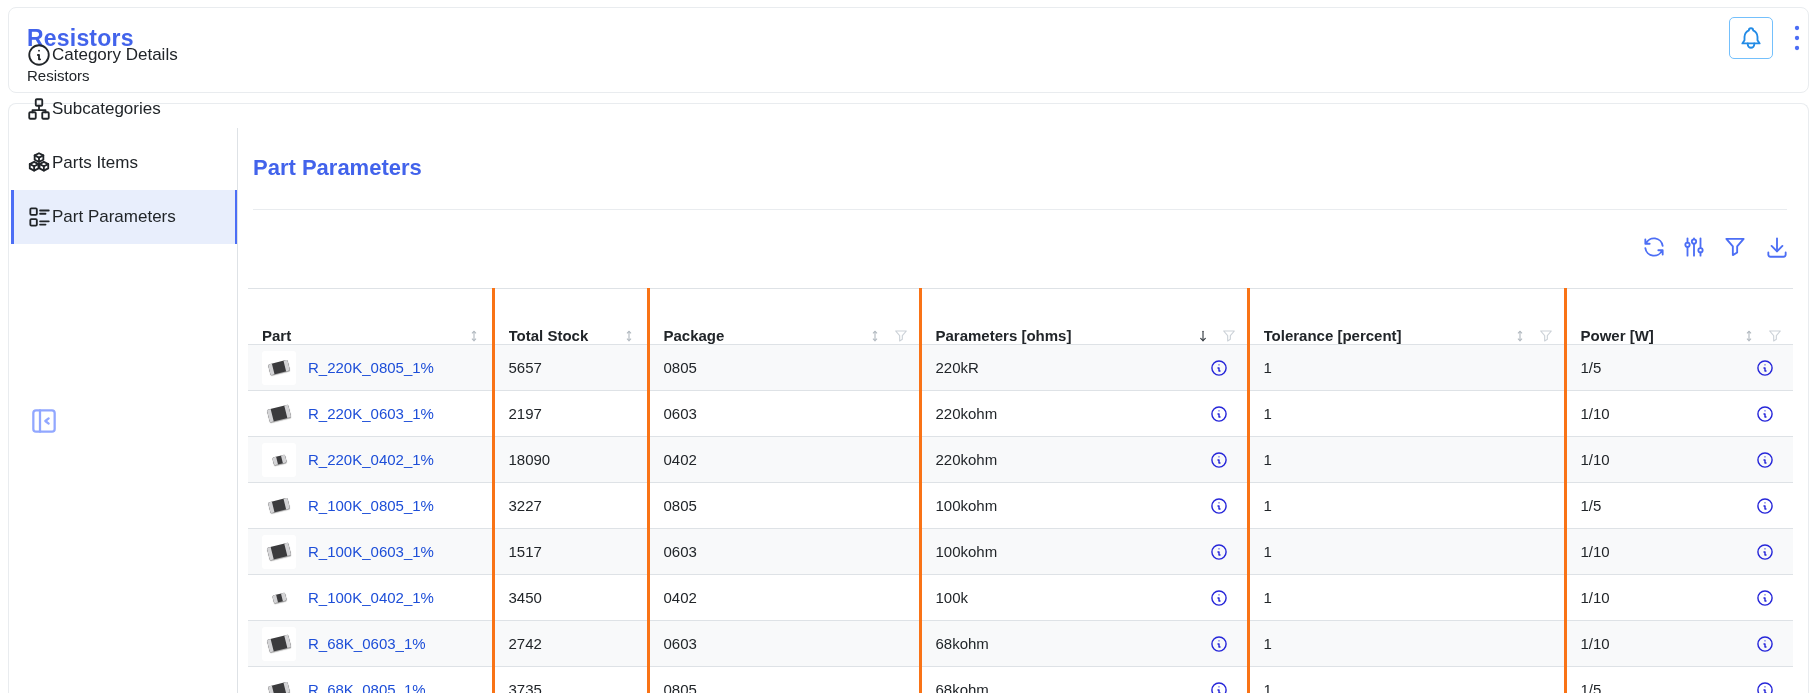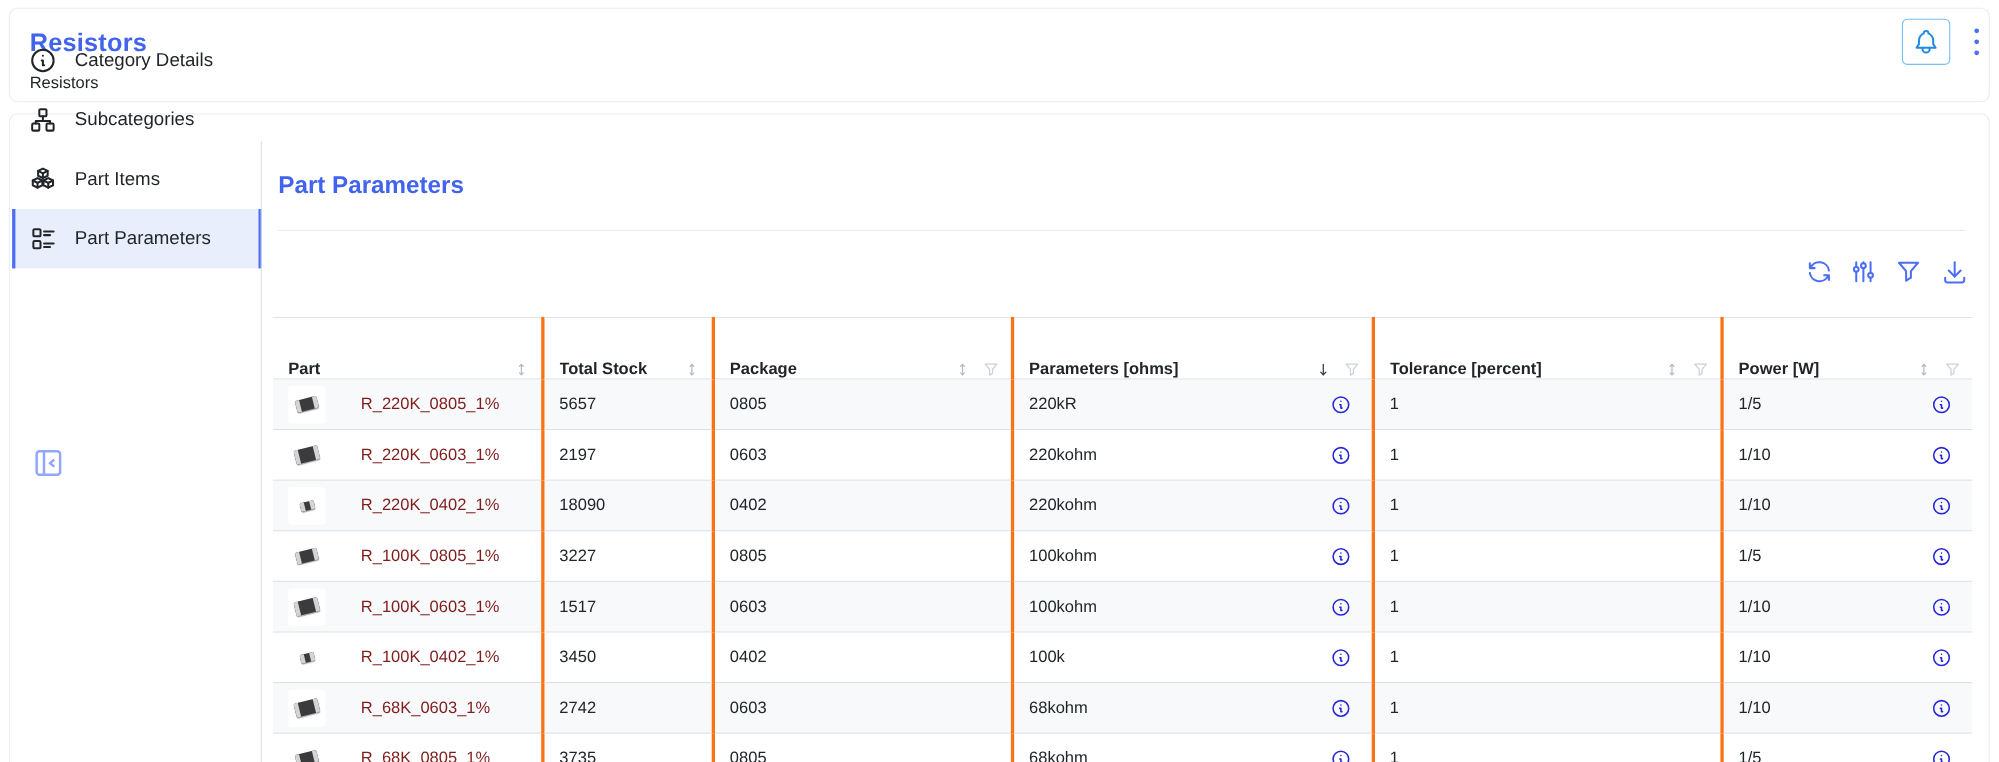--- a/index.html
+++ b/index.html
@@ -23,7 +23,7 @@
 
   
   .sidebar { position:absolute; left:11px; top:28px; width:227px; }
-  .side-item { position:relative; width:227px; height:54px; display:flex; align-items:center; gap:16px;
+  .side-item { position:relative; width:227px; height:54px; display:flex; align-items:center; 
                padding-left:15px; cursor:pointer; background:transparent; border:none; font-size:17px; color:#212529; text-align:center; }
   .side-item .s-icon { width:26px; height:26px; flex:0 0 26px; display:flex; align-items:center; justify-content:center; }
   .side-item .s-icon svg { width:26px; height:26px; stroke:#212529; }

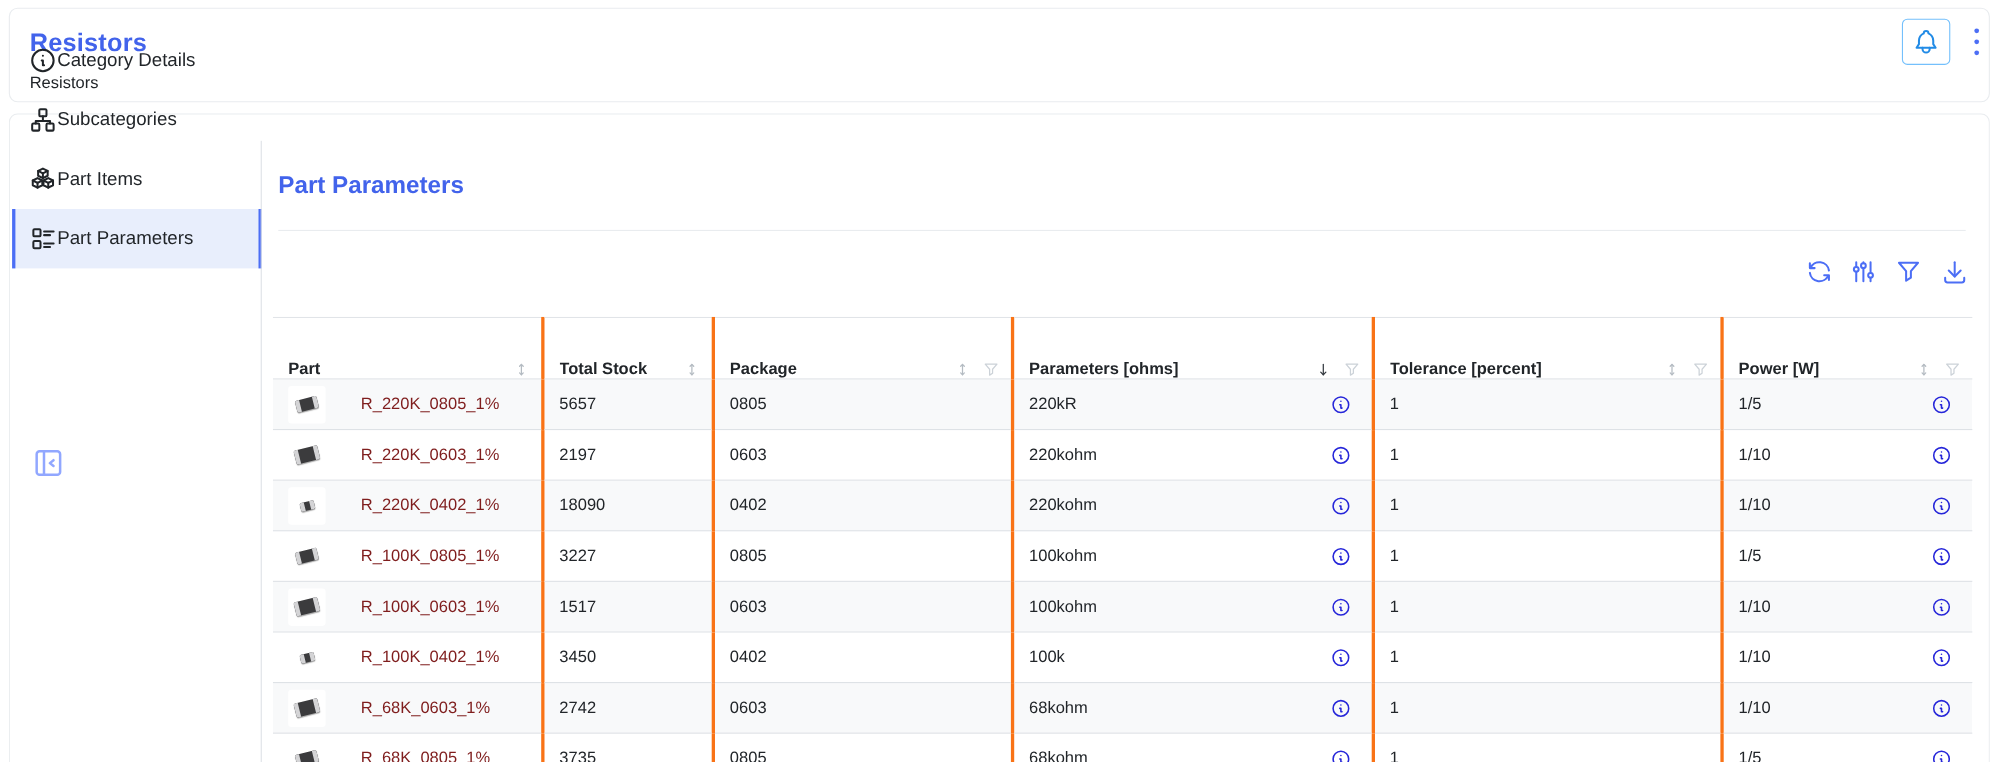--- a/index.html
+++ b/index.html
@@ -142,7 +142,7 @@
             <path d="M16.5 15v4"></path>
           </svg>
         </span>
-        <span>Part Items</span>
+        <span>Parts Items</span>
       </button>
       <button class="side-item selected">
         <span class="s-icon">

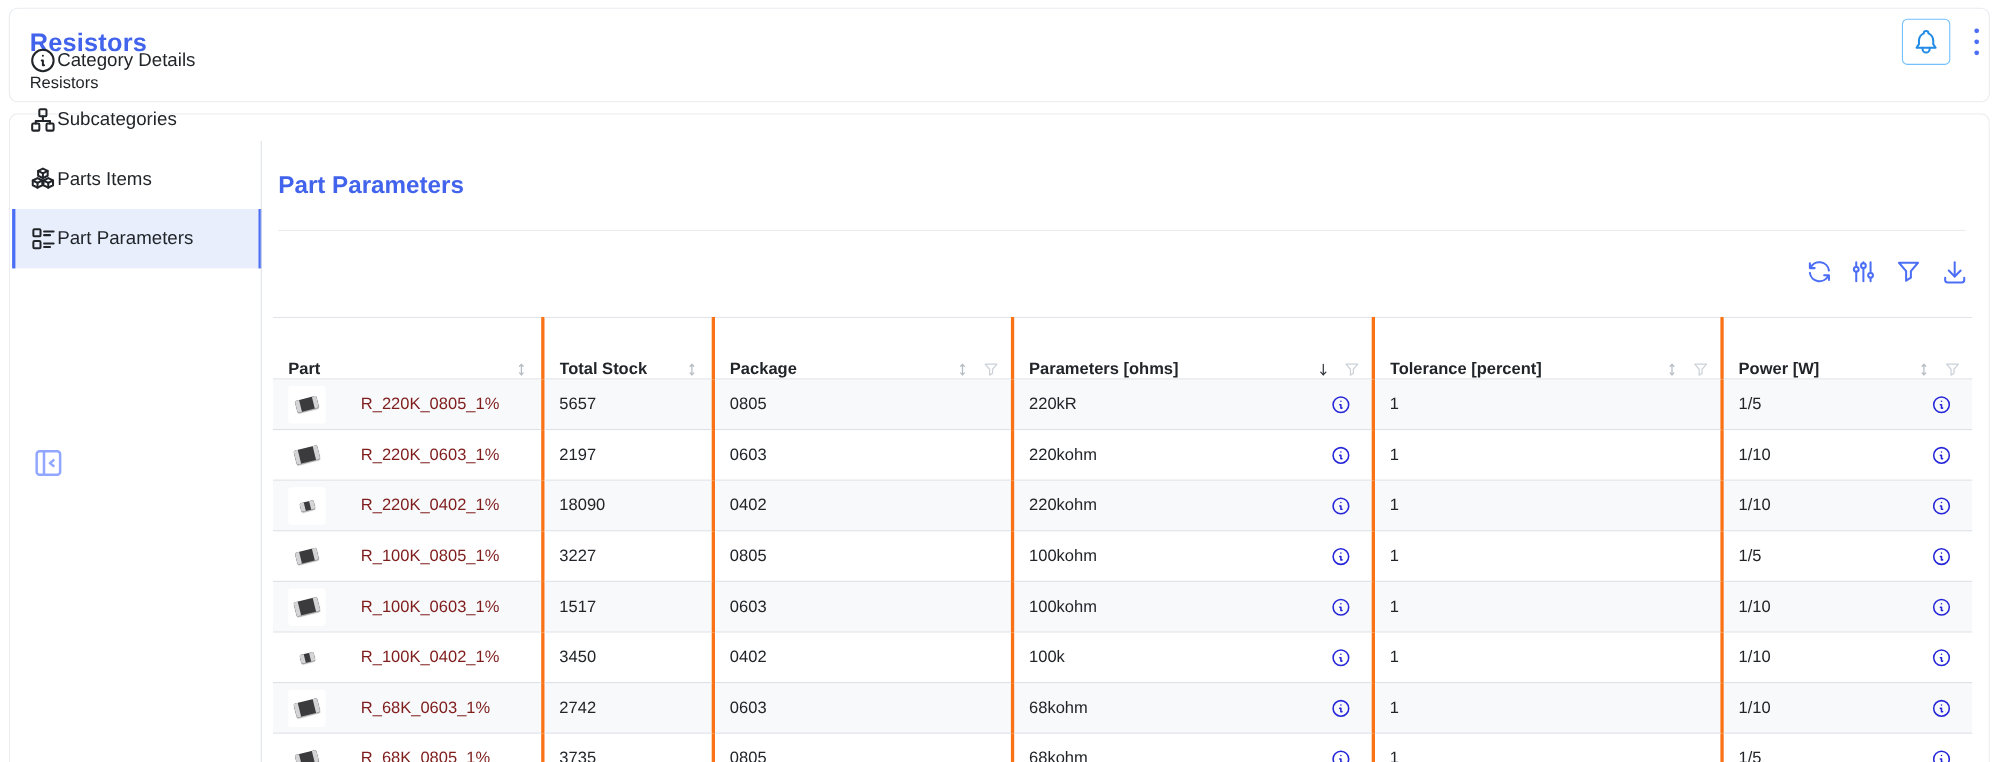--- a/index.html
+++ b/index.html
@@ -77,7 +77,7 @@
   .chip.p0805 { width:20px; height:11px; }
   .chip.p0603 { width:22px; height:13px; }
   .chip.p0402 { width:13px; height:8px; }
-  .part-name { color:#7f1d1d;margin-left:20px; }
+  .part-name { color:#1d4ed8; }
   svg { fill:none; stroke-width:1.7; stroke-linecap:round; stroke-linejoin:round; }
 </style>
 </head>

